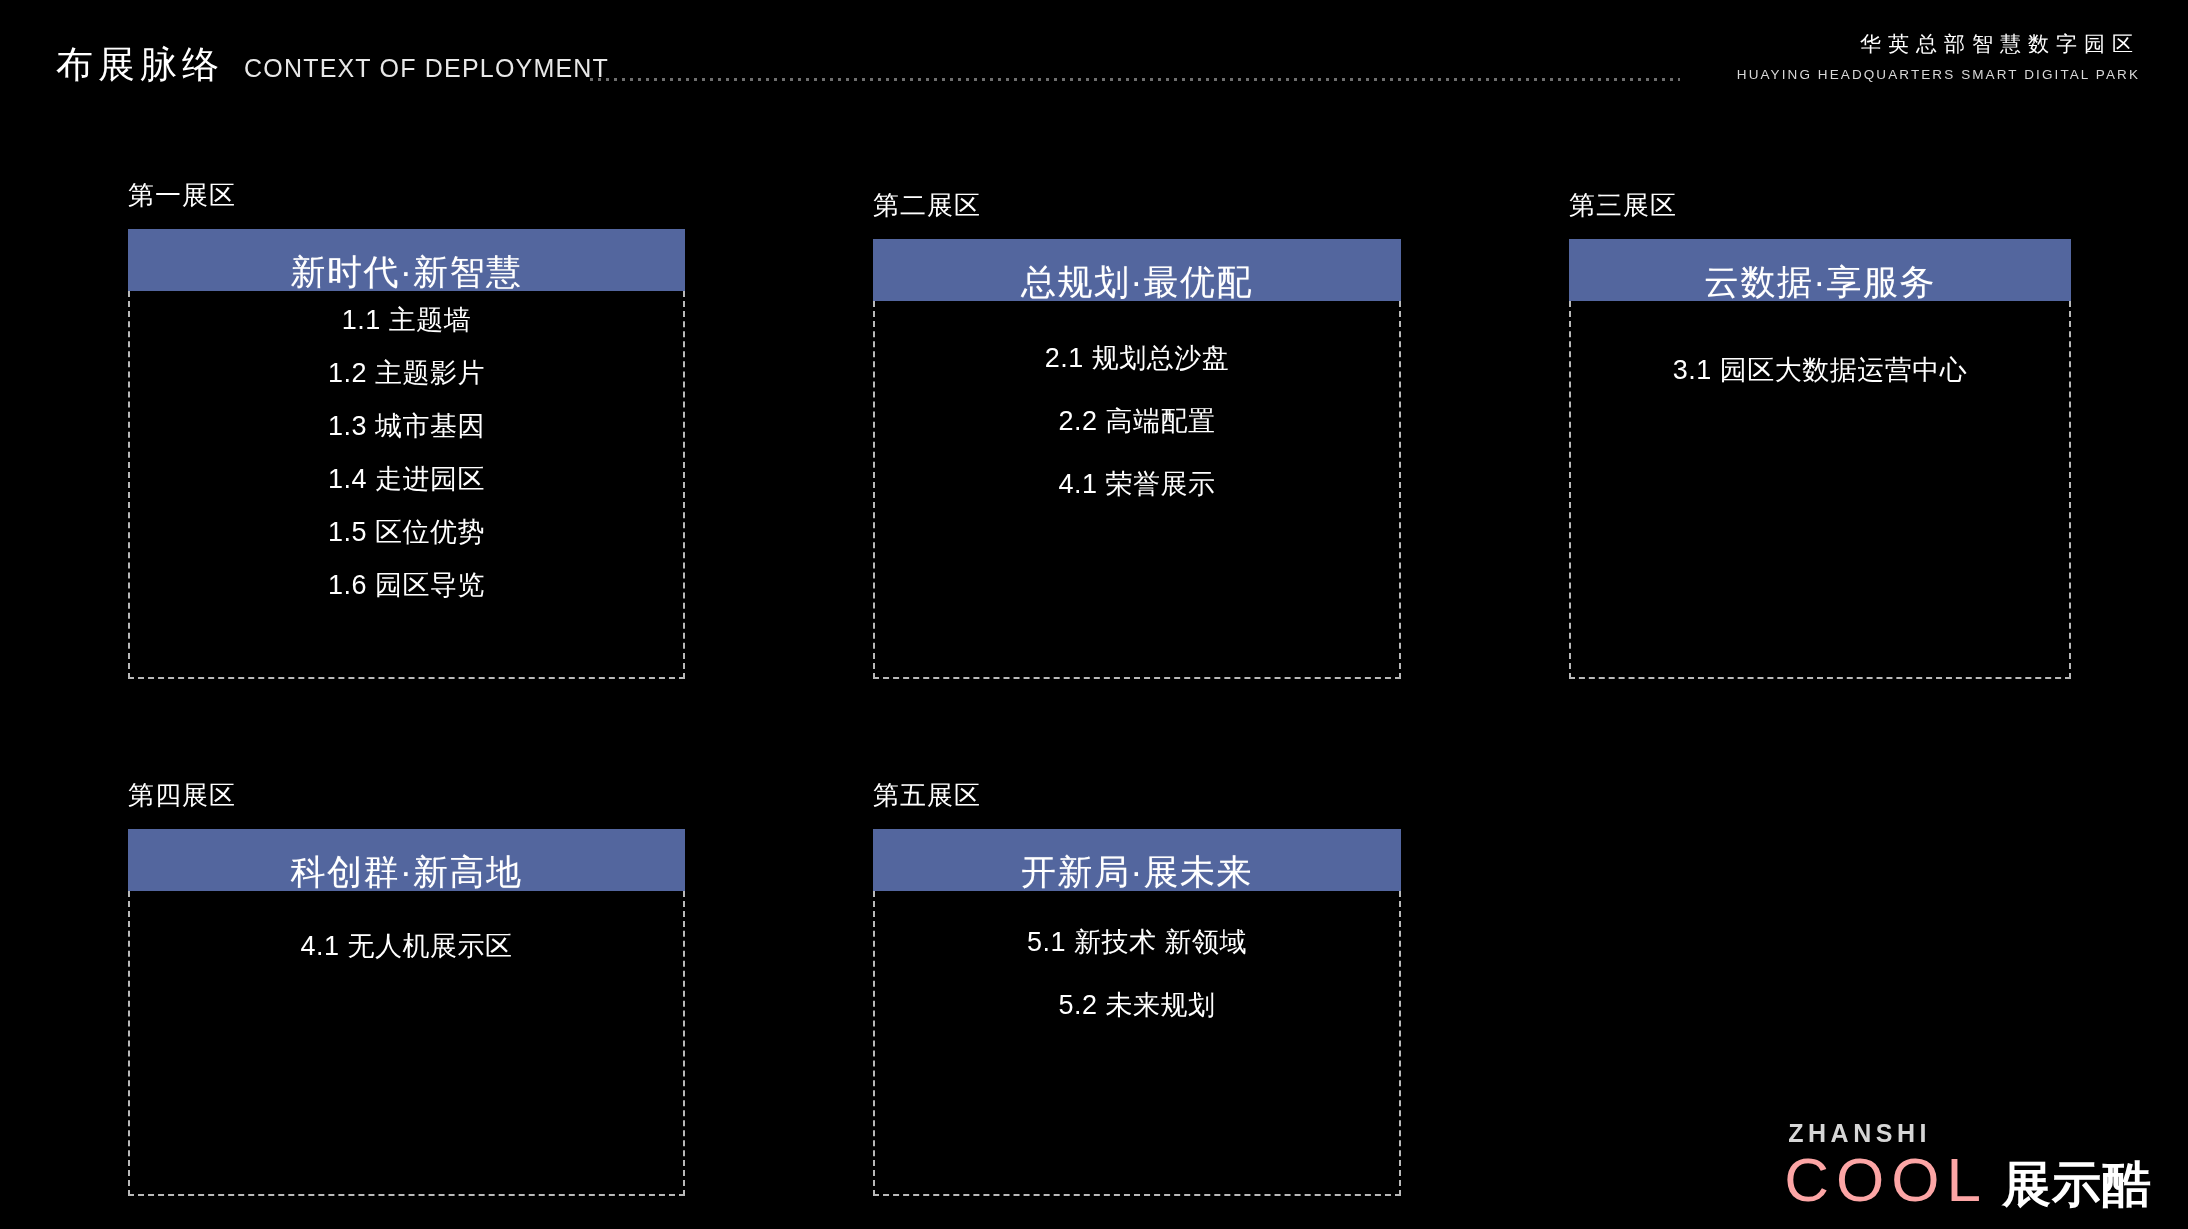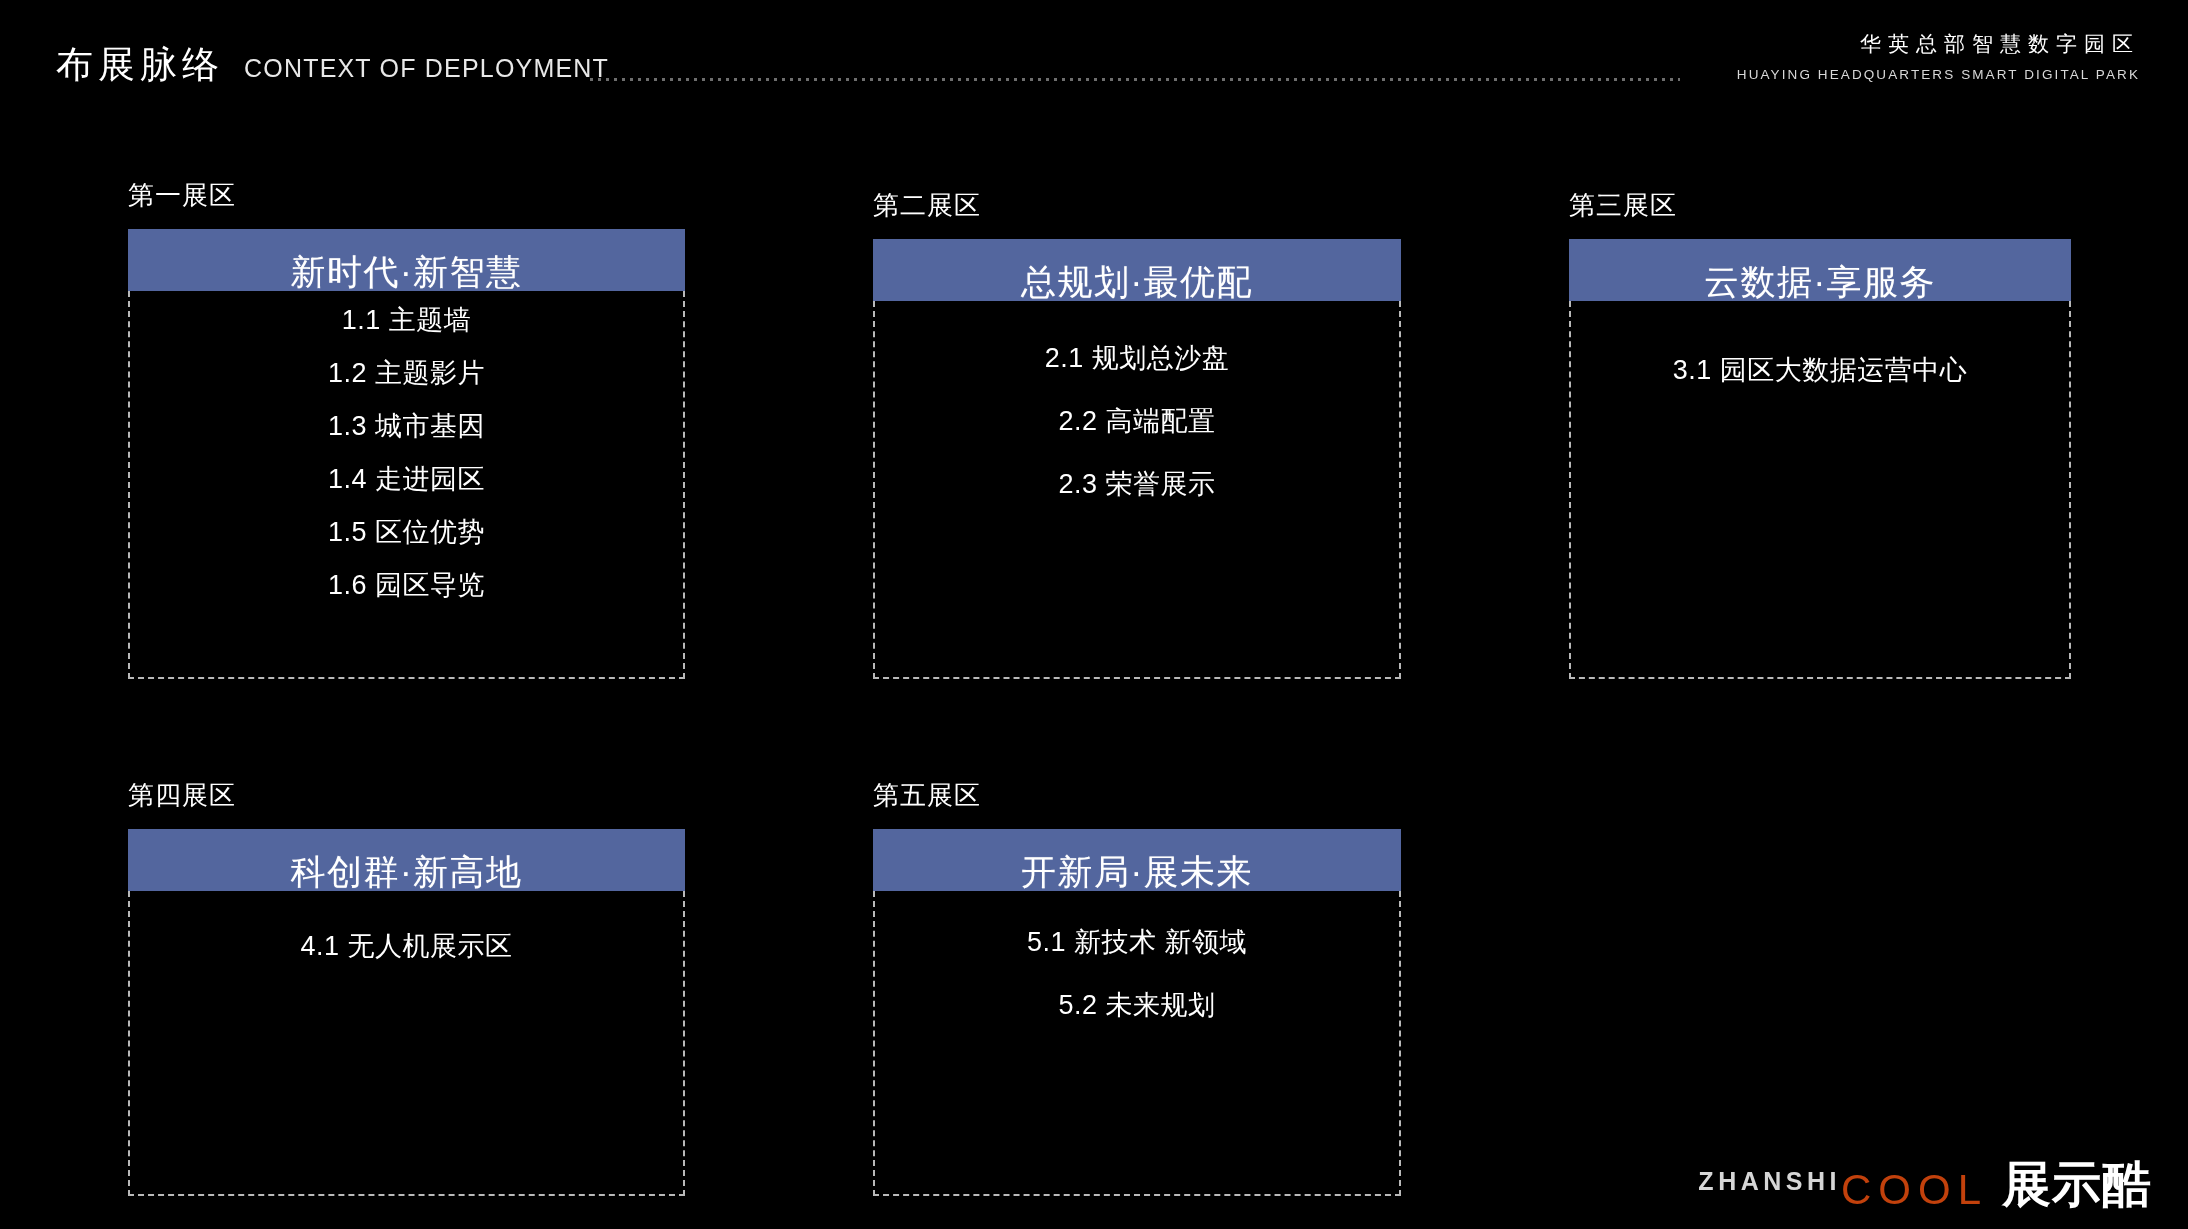--- a/index.html
+++ b/index.html
@@ -232,7 +232,7 @@
       <div class="zone-body">
         <div class="zone-item">2.1 规划总沙盘</div>
         <div class="zone-item">2.2 高端配置</div>
-        <div class="zone-item">2.3 荣誉展示</div>
+        <div class="zone-item">4.1 荣誉展示</div>
       </div>
     </div>
   </div>

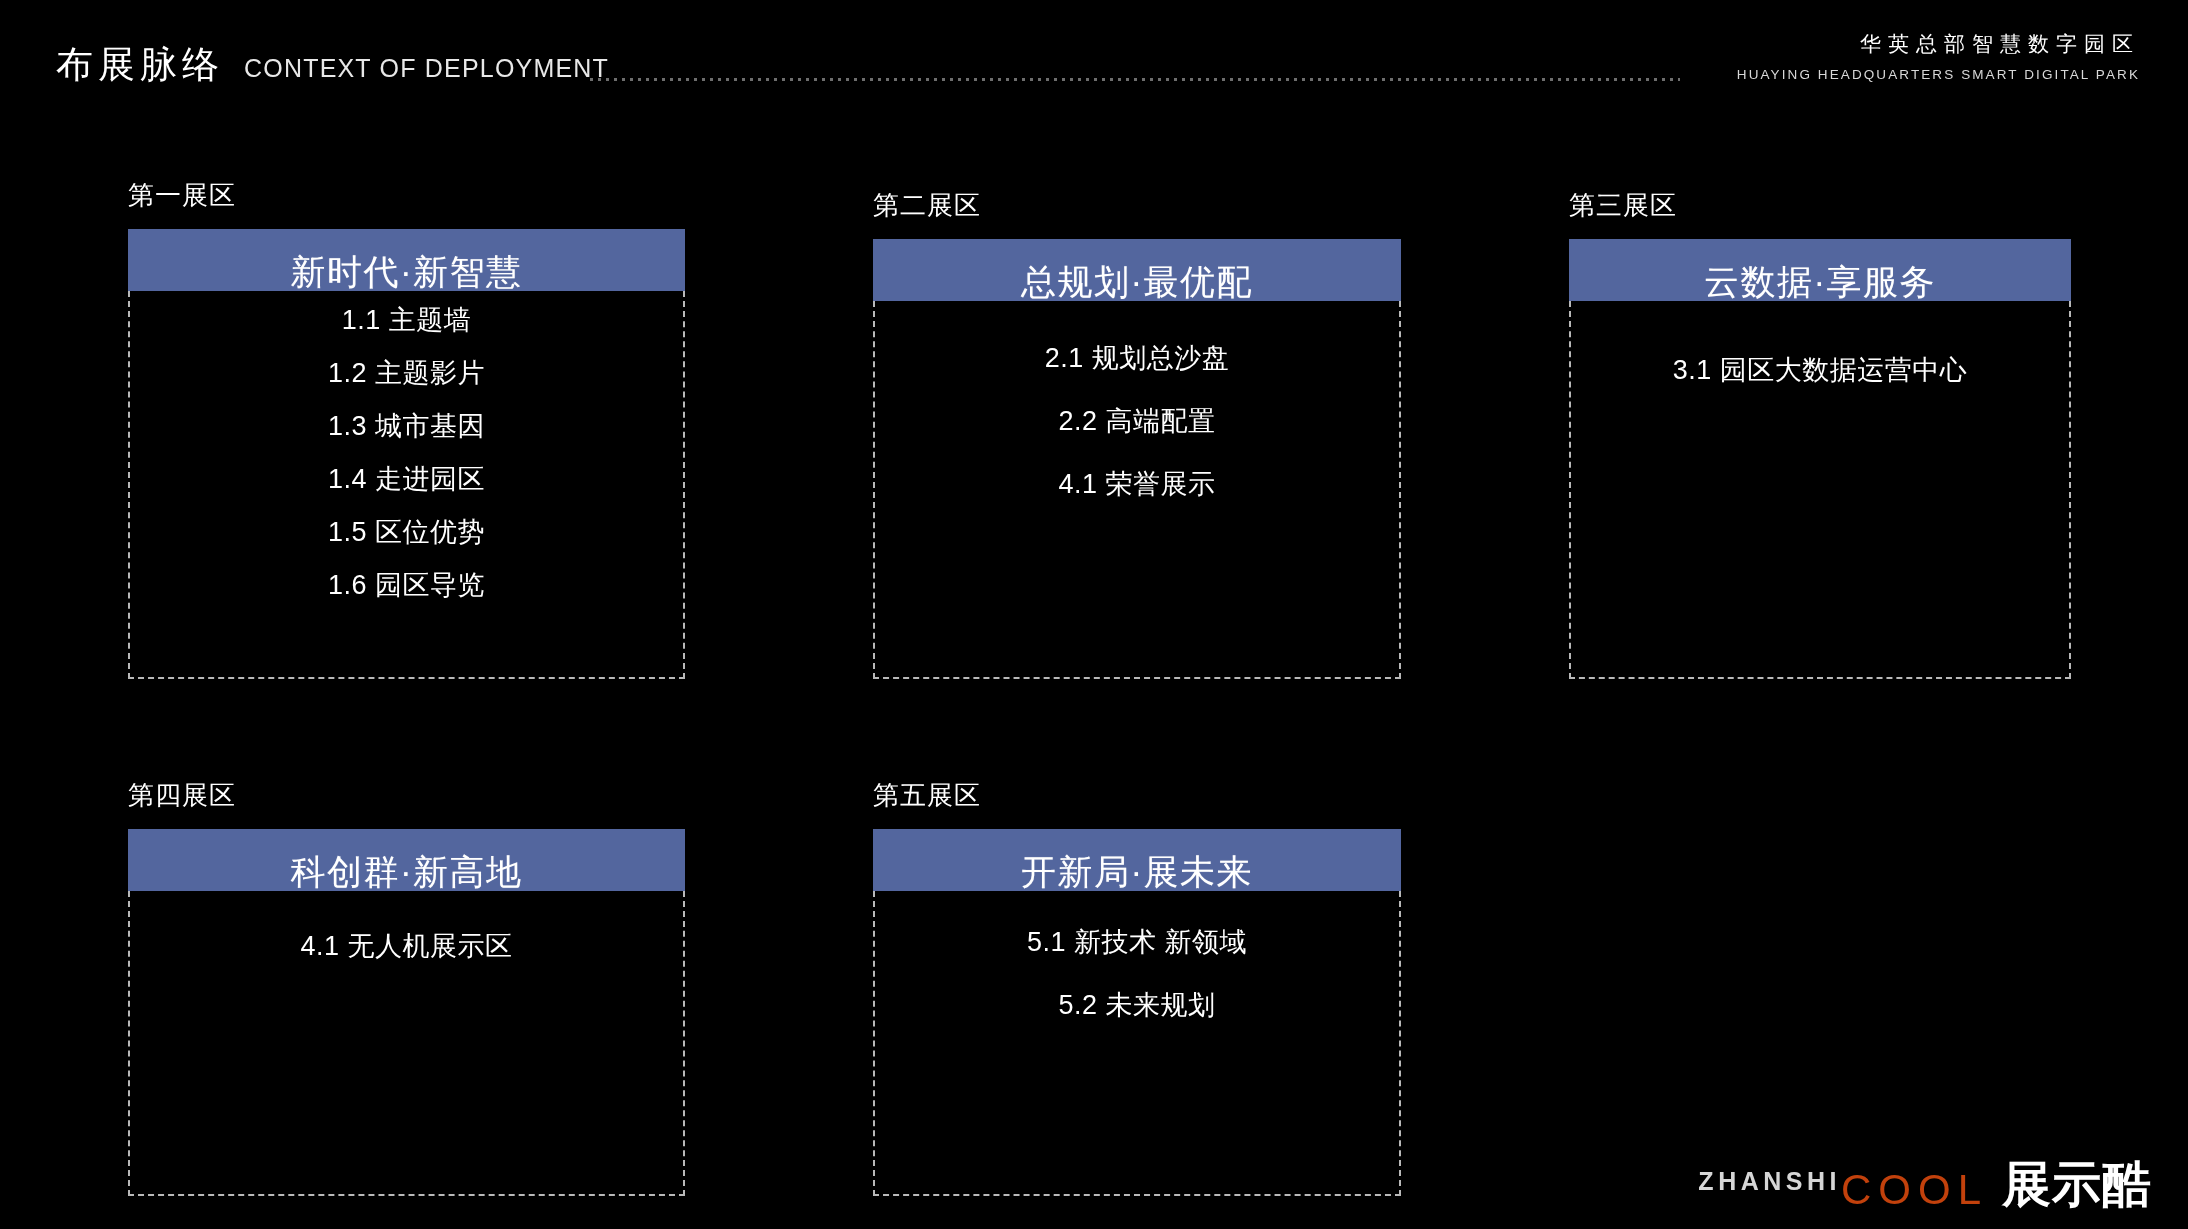--- a/index.html
+++ b/index.html
@@ -159,7 +159,7 @@
   }
   .logo-en-block {
     display: flex;
-    flex-direction: row;
+    flex-direction: column;
     align-items: flex-start;
     margin-right: 14px;
   }

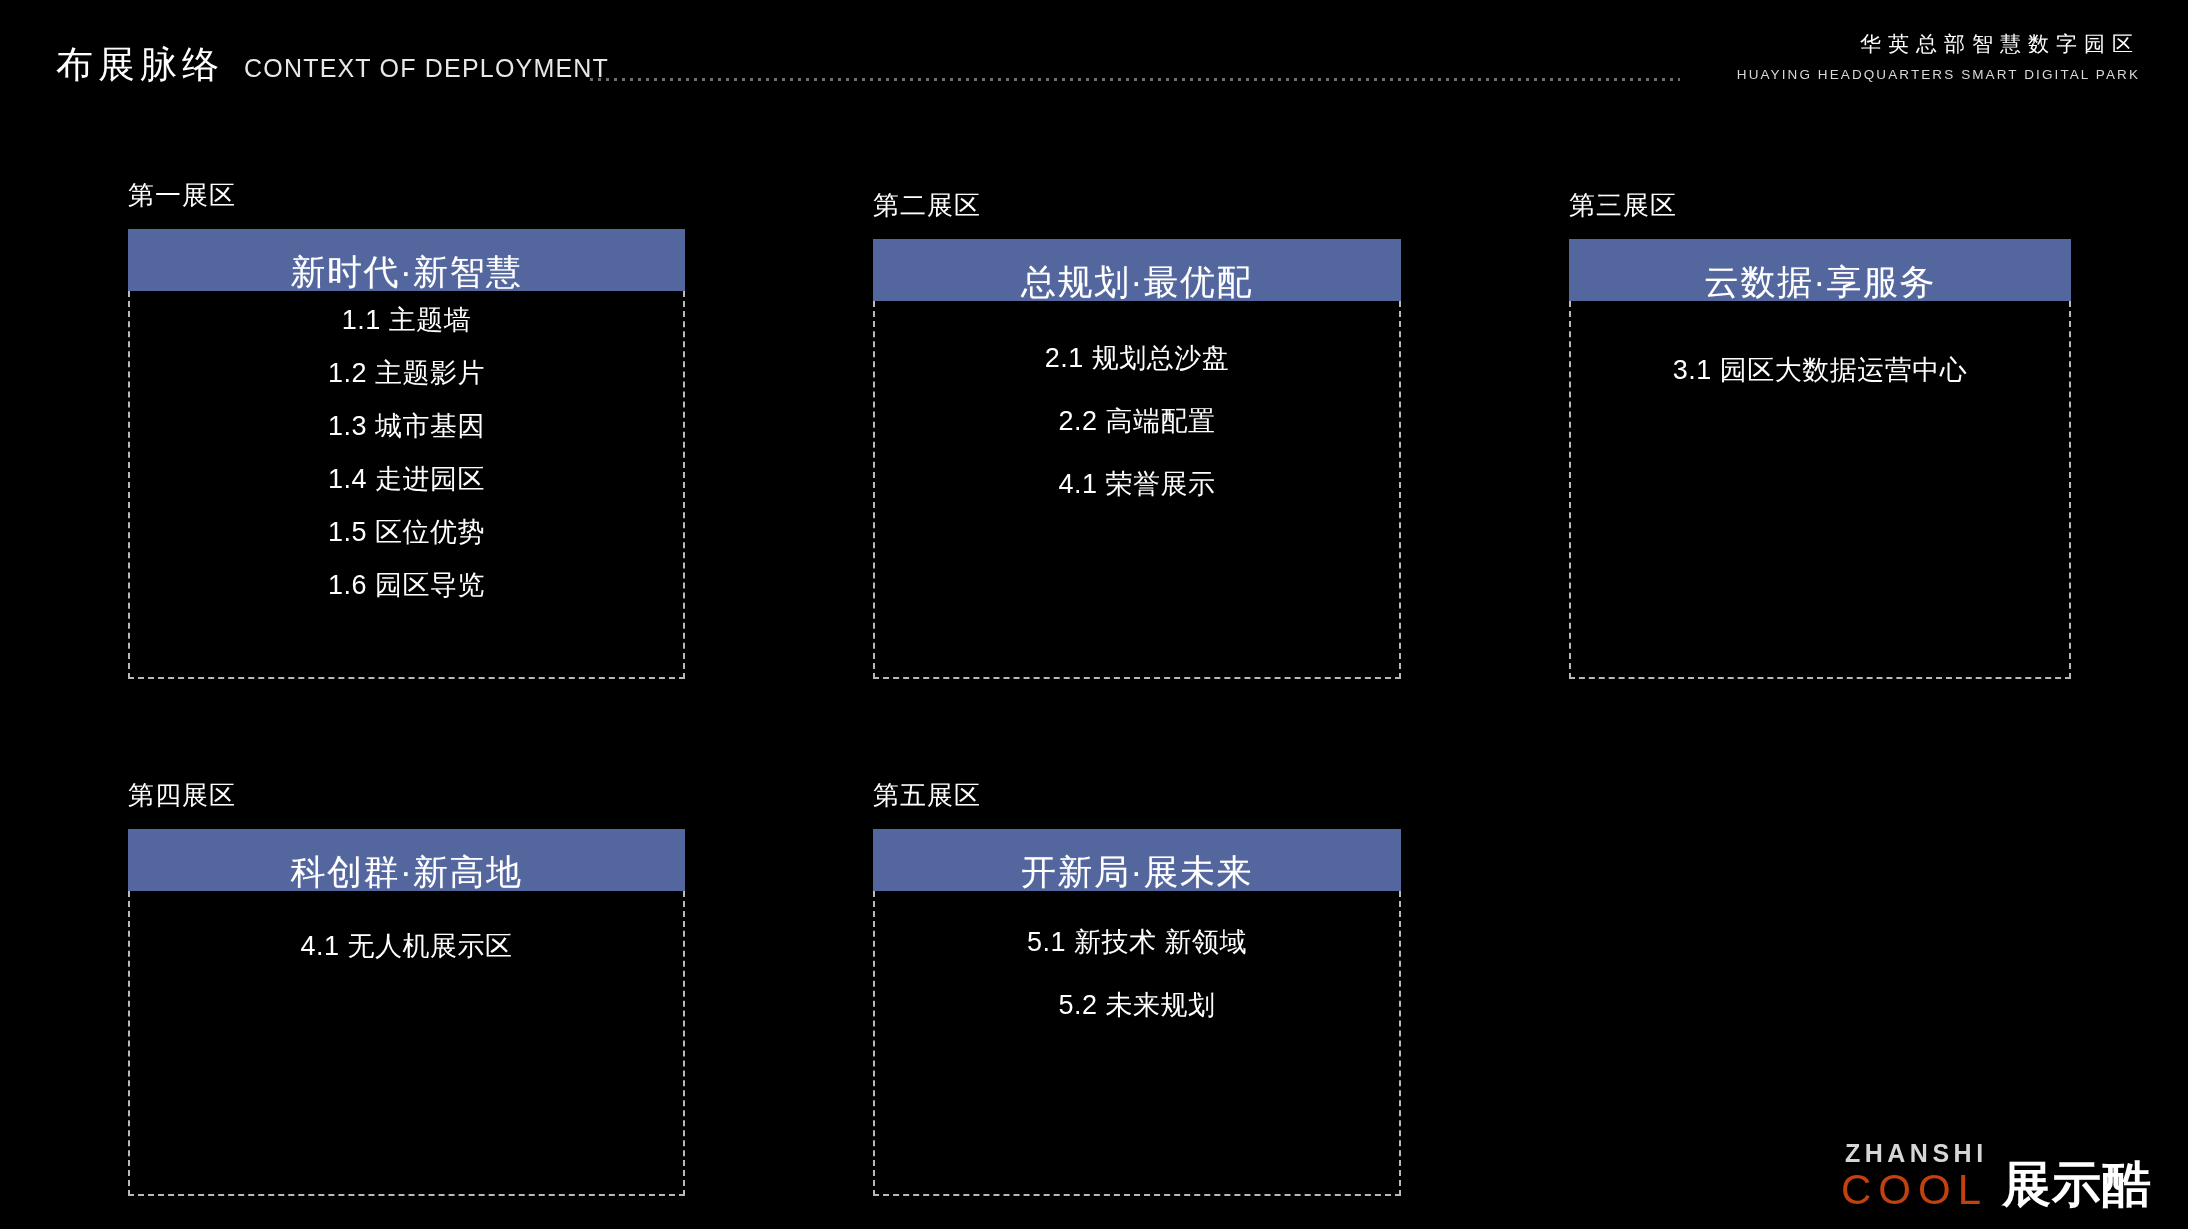--- a/index.html
+++ b/index.html
@@ -173,9 +173,9 @@
     margin-left: 4px;
   }
   .logo-cool {
-    font-size: 42px;
+    font-size: 62px;
     letter-spacing: 7px;
-    color: #c2410c;
+    color: #fca5a5;
     font-weight: 400;
     line-height: 1;
   }

